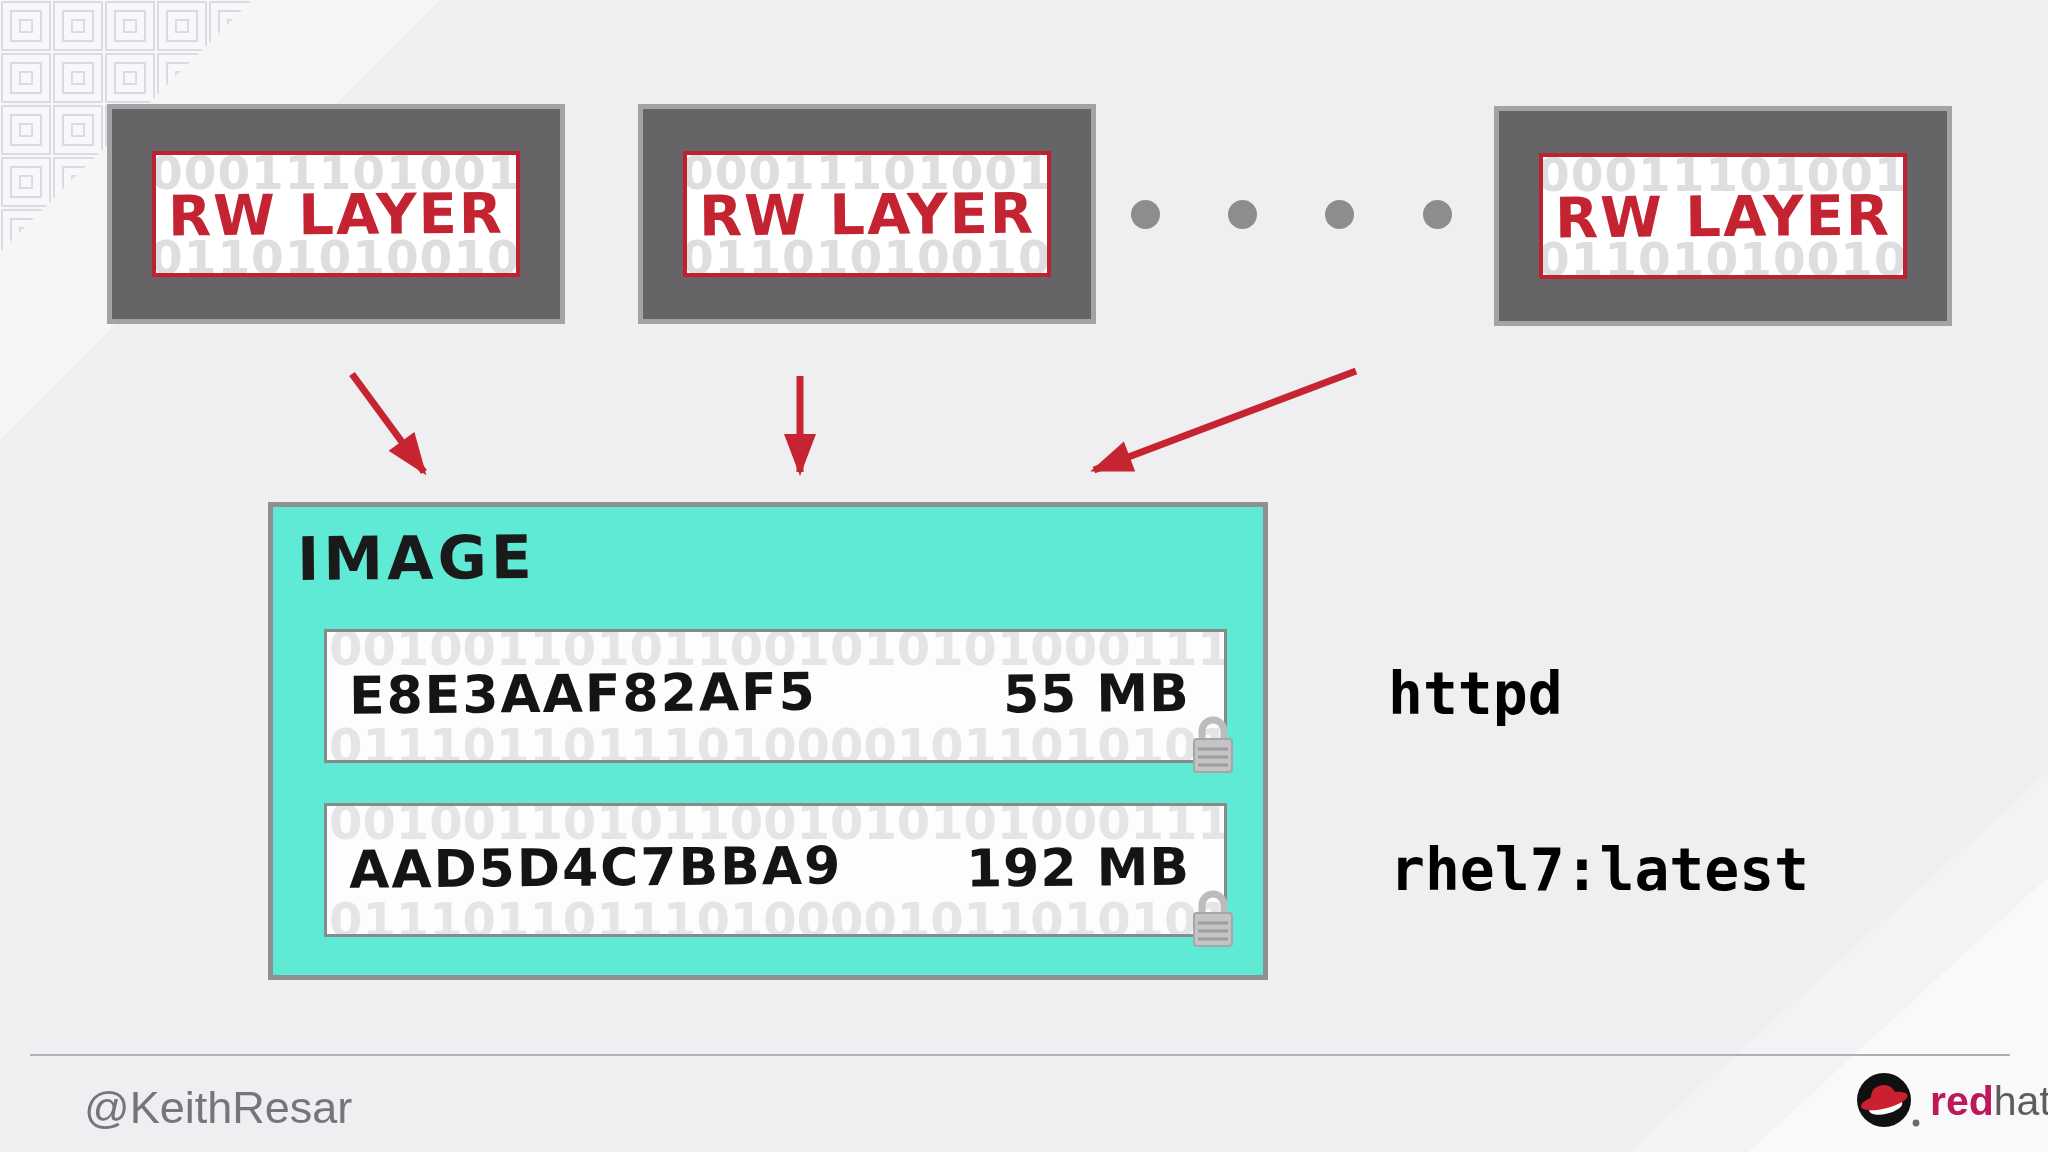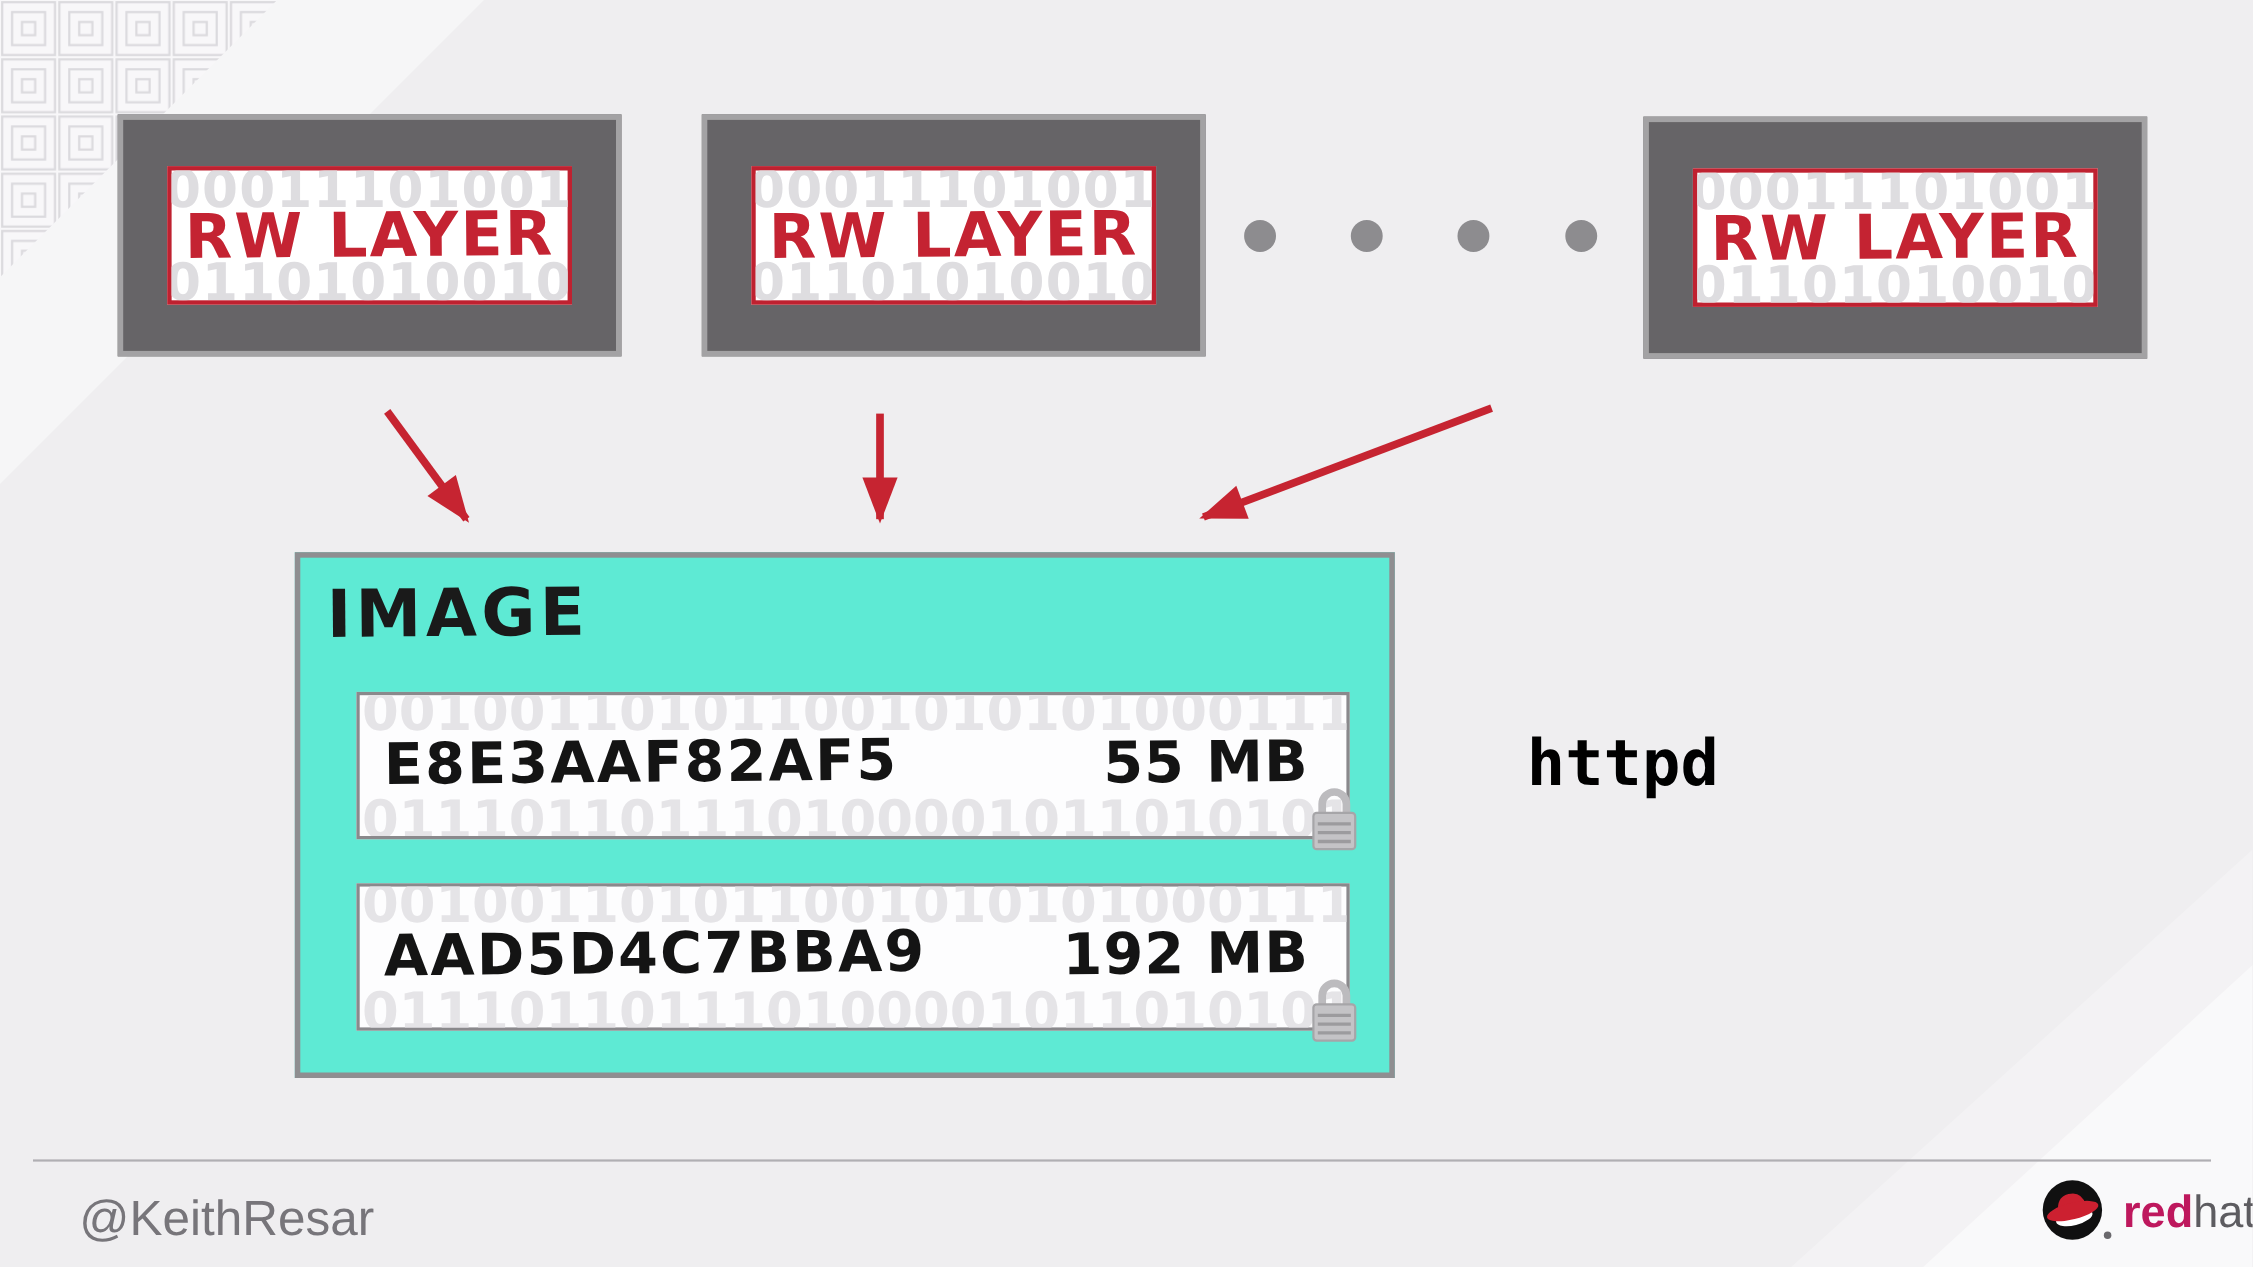--- a/index.html
+++ b/index.html
@@ -160,6 +160,7 @@
   </div>
 
   <div class="tag t1">httpd</div>
+  <div class="tag t2">rhel7:latest</div>
 
   <div class="divider"></div>
   <div class="handle">@KeithResar</div>

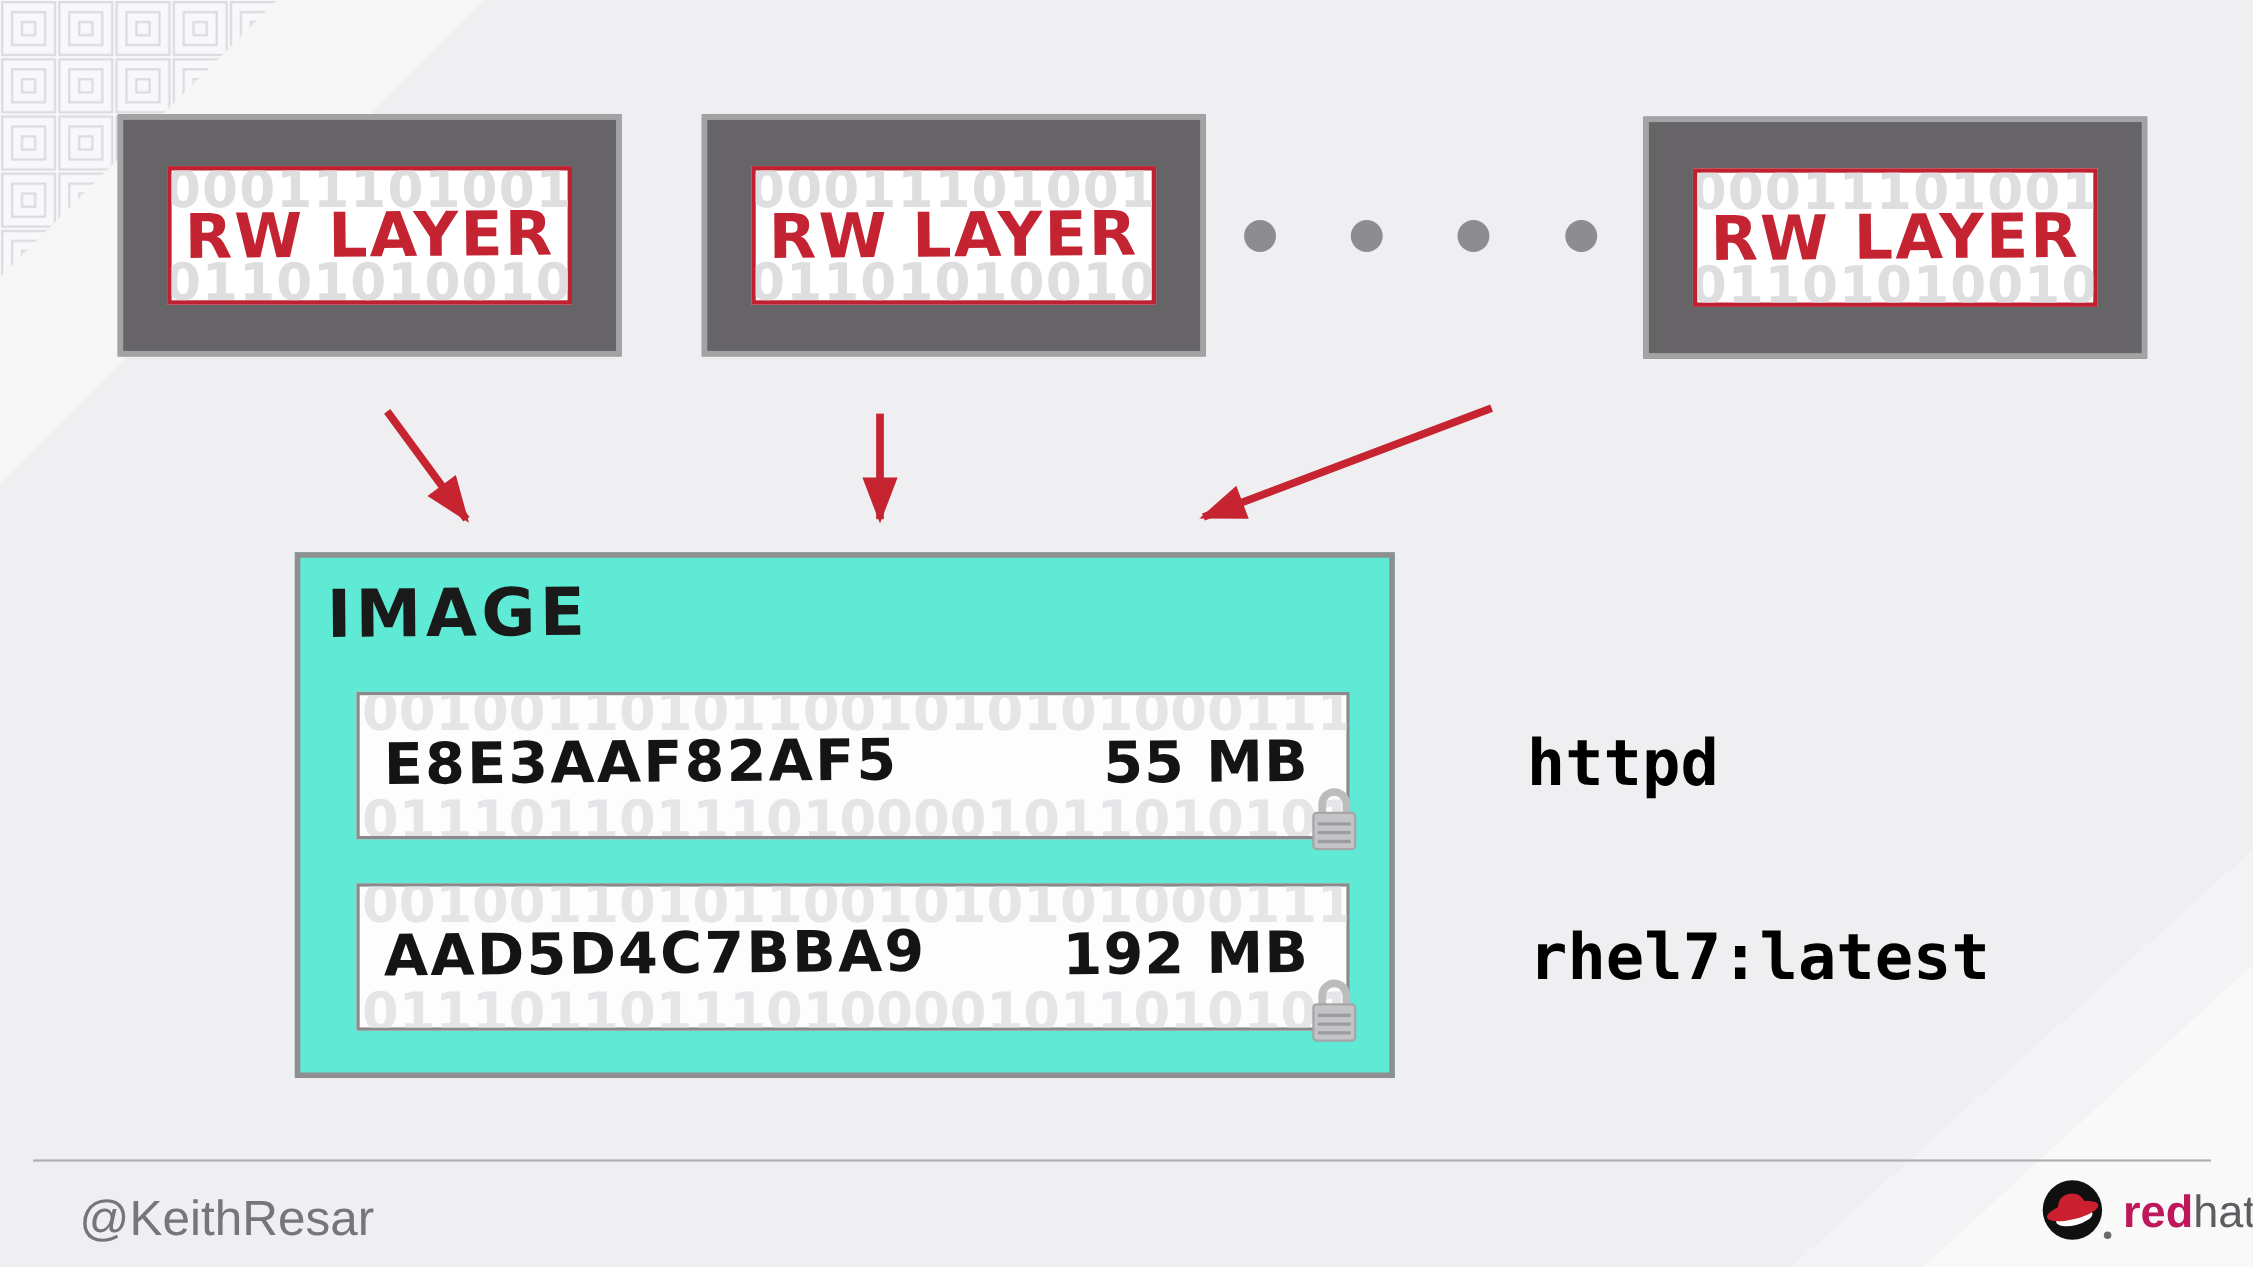--- a/index.html
+++ b/index.html
@@ -57,7 +57,7 @@
 
   
   .divider{position:absolute;left:30px;top:1054px;width:1980px;height:2px;background:#b0afb3;}
-  .handle{position:absolute;left:72px;top:1082px;color:#77757a;
+  .handle{position:absolute;left:84px;top:1082px;color:#77757a;
           font-family:"Liberation Sans",sans-serif;font-size:45px;}
   .logo{position:absolute;left:1856px;top:1072px;display:flex;align-items:center;}
   .logo-text{font-family:"Liberation Sans",sans-serif;font-size:41px;margin-left:8px;

